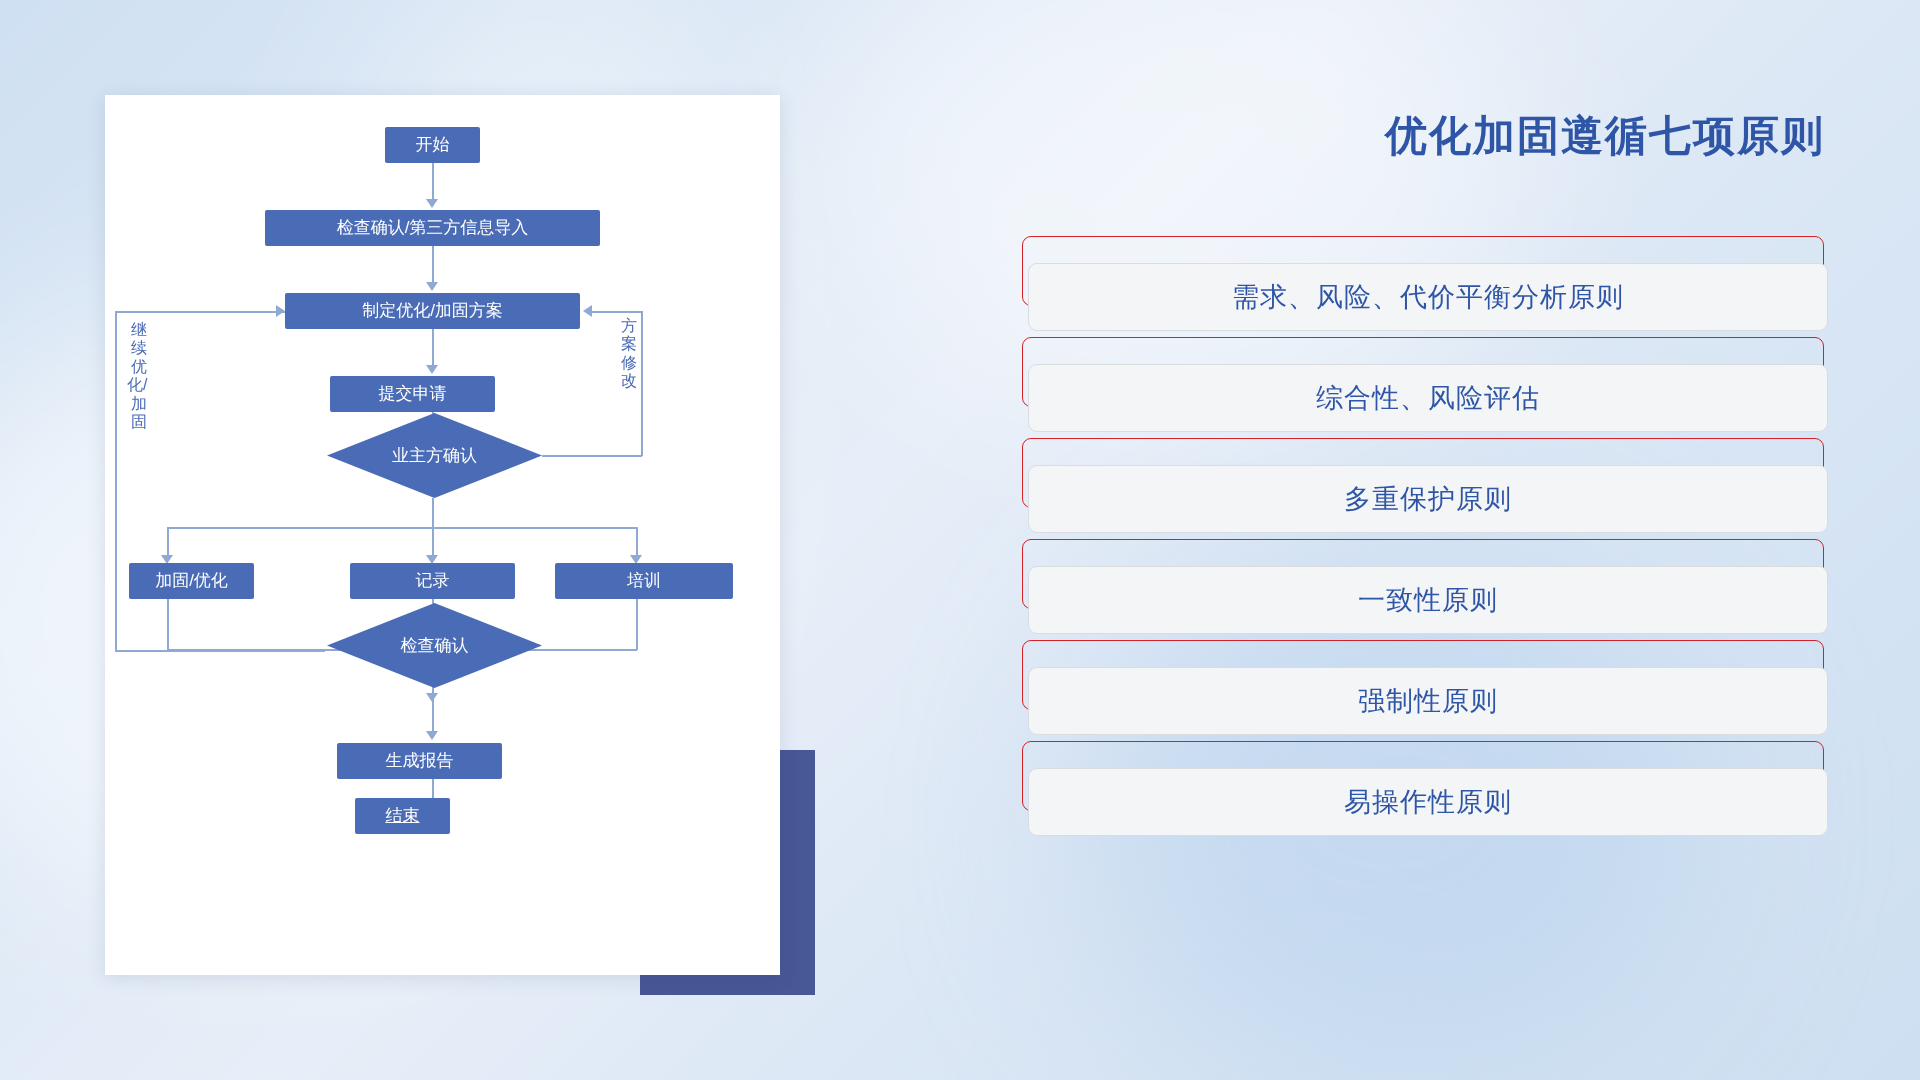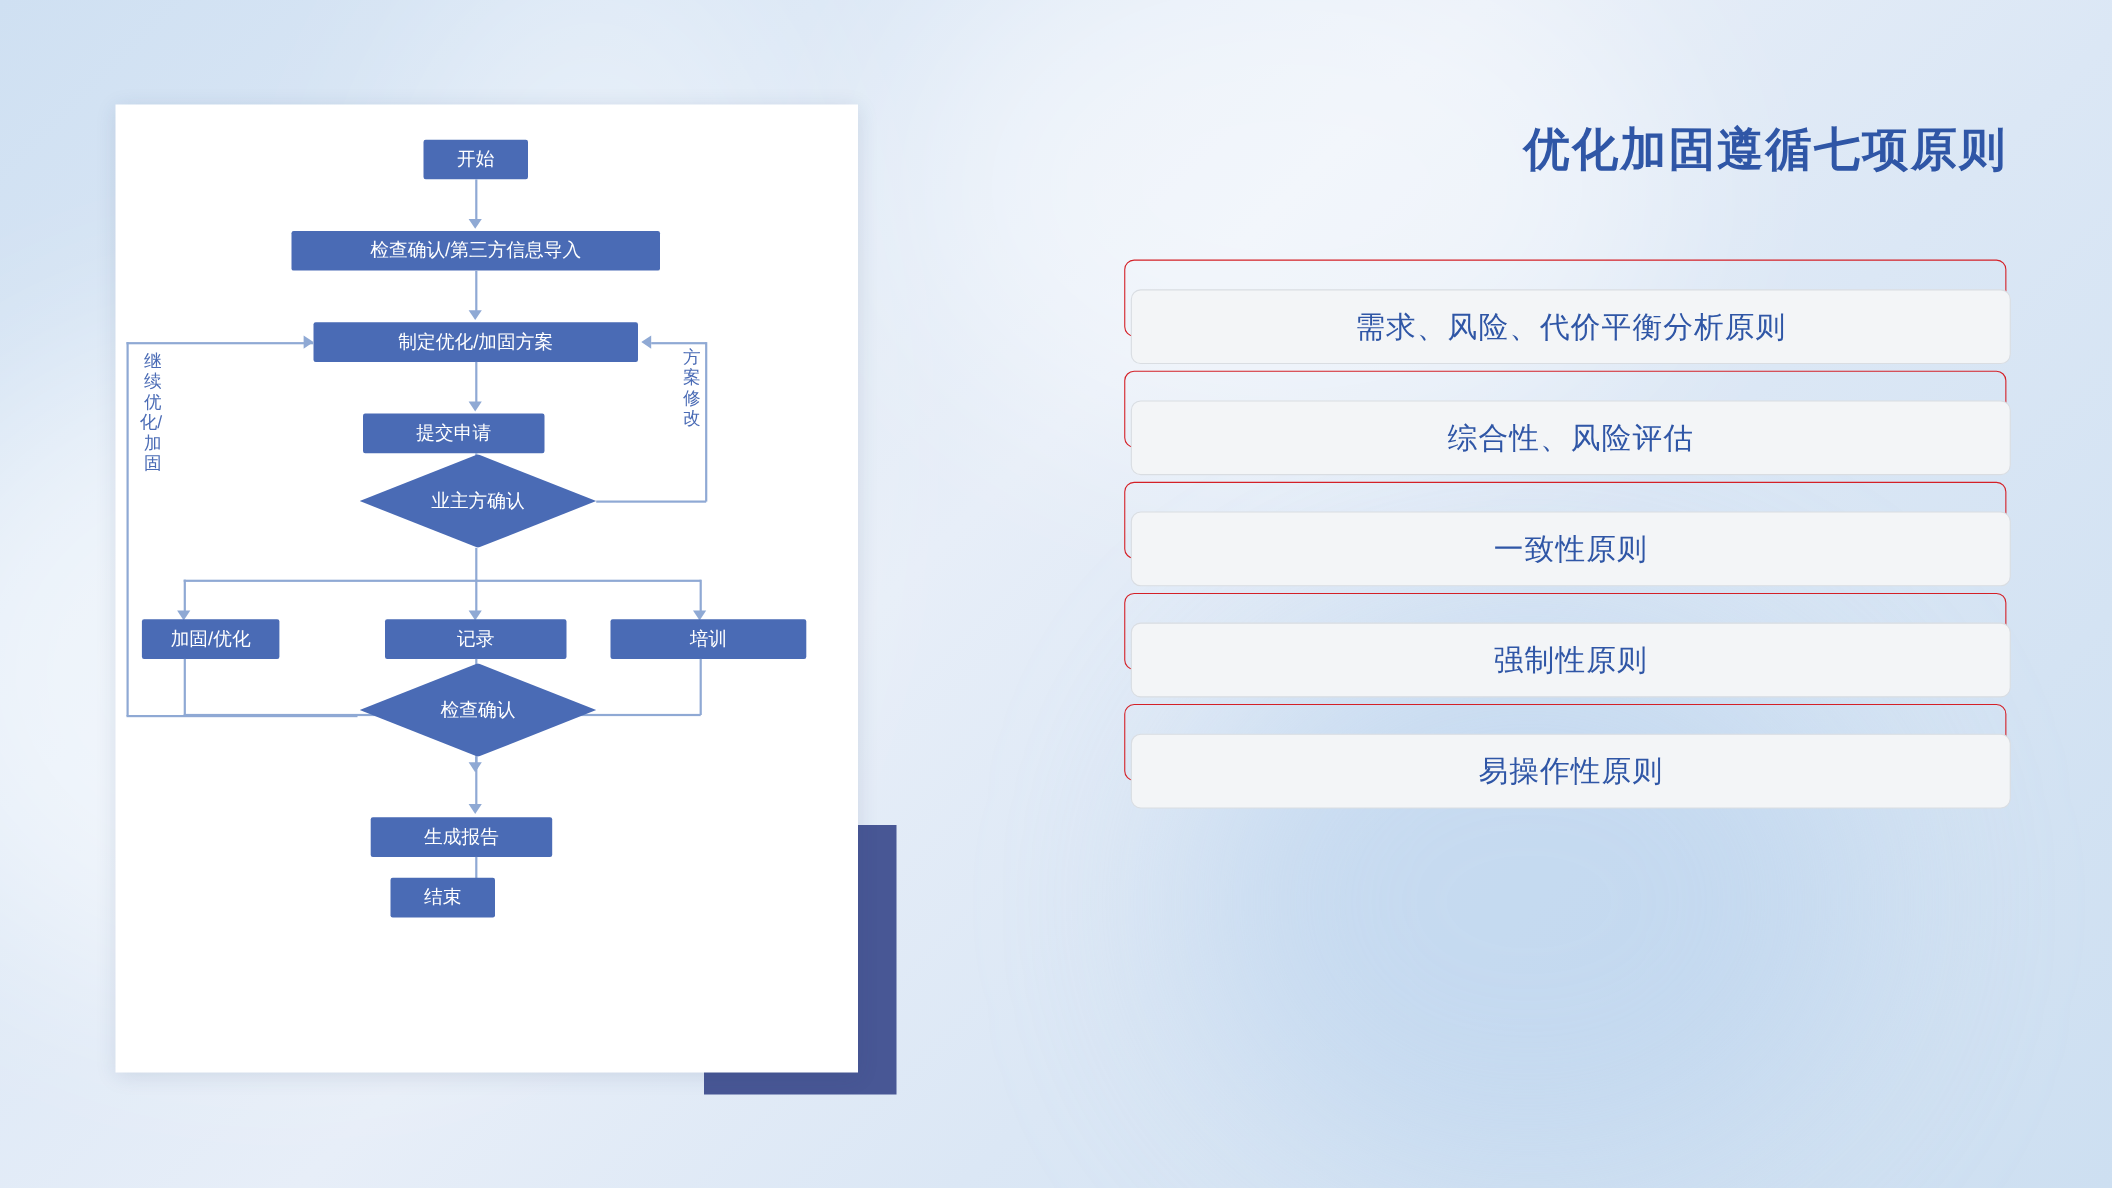--- a/index.html
+++ b/index.html
@@ -276,6 +276,12 @@
   </div>
 
 
+  <div class="principle-item">
+    <div class="principle-accent"></div>
+    <div class="principle-box">
+      <span class="principle-text">多重保护原则</span>
+    </div>
+  </div>
 
   <div class="principle-item">
     <div class="principle-accent"></div>

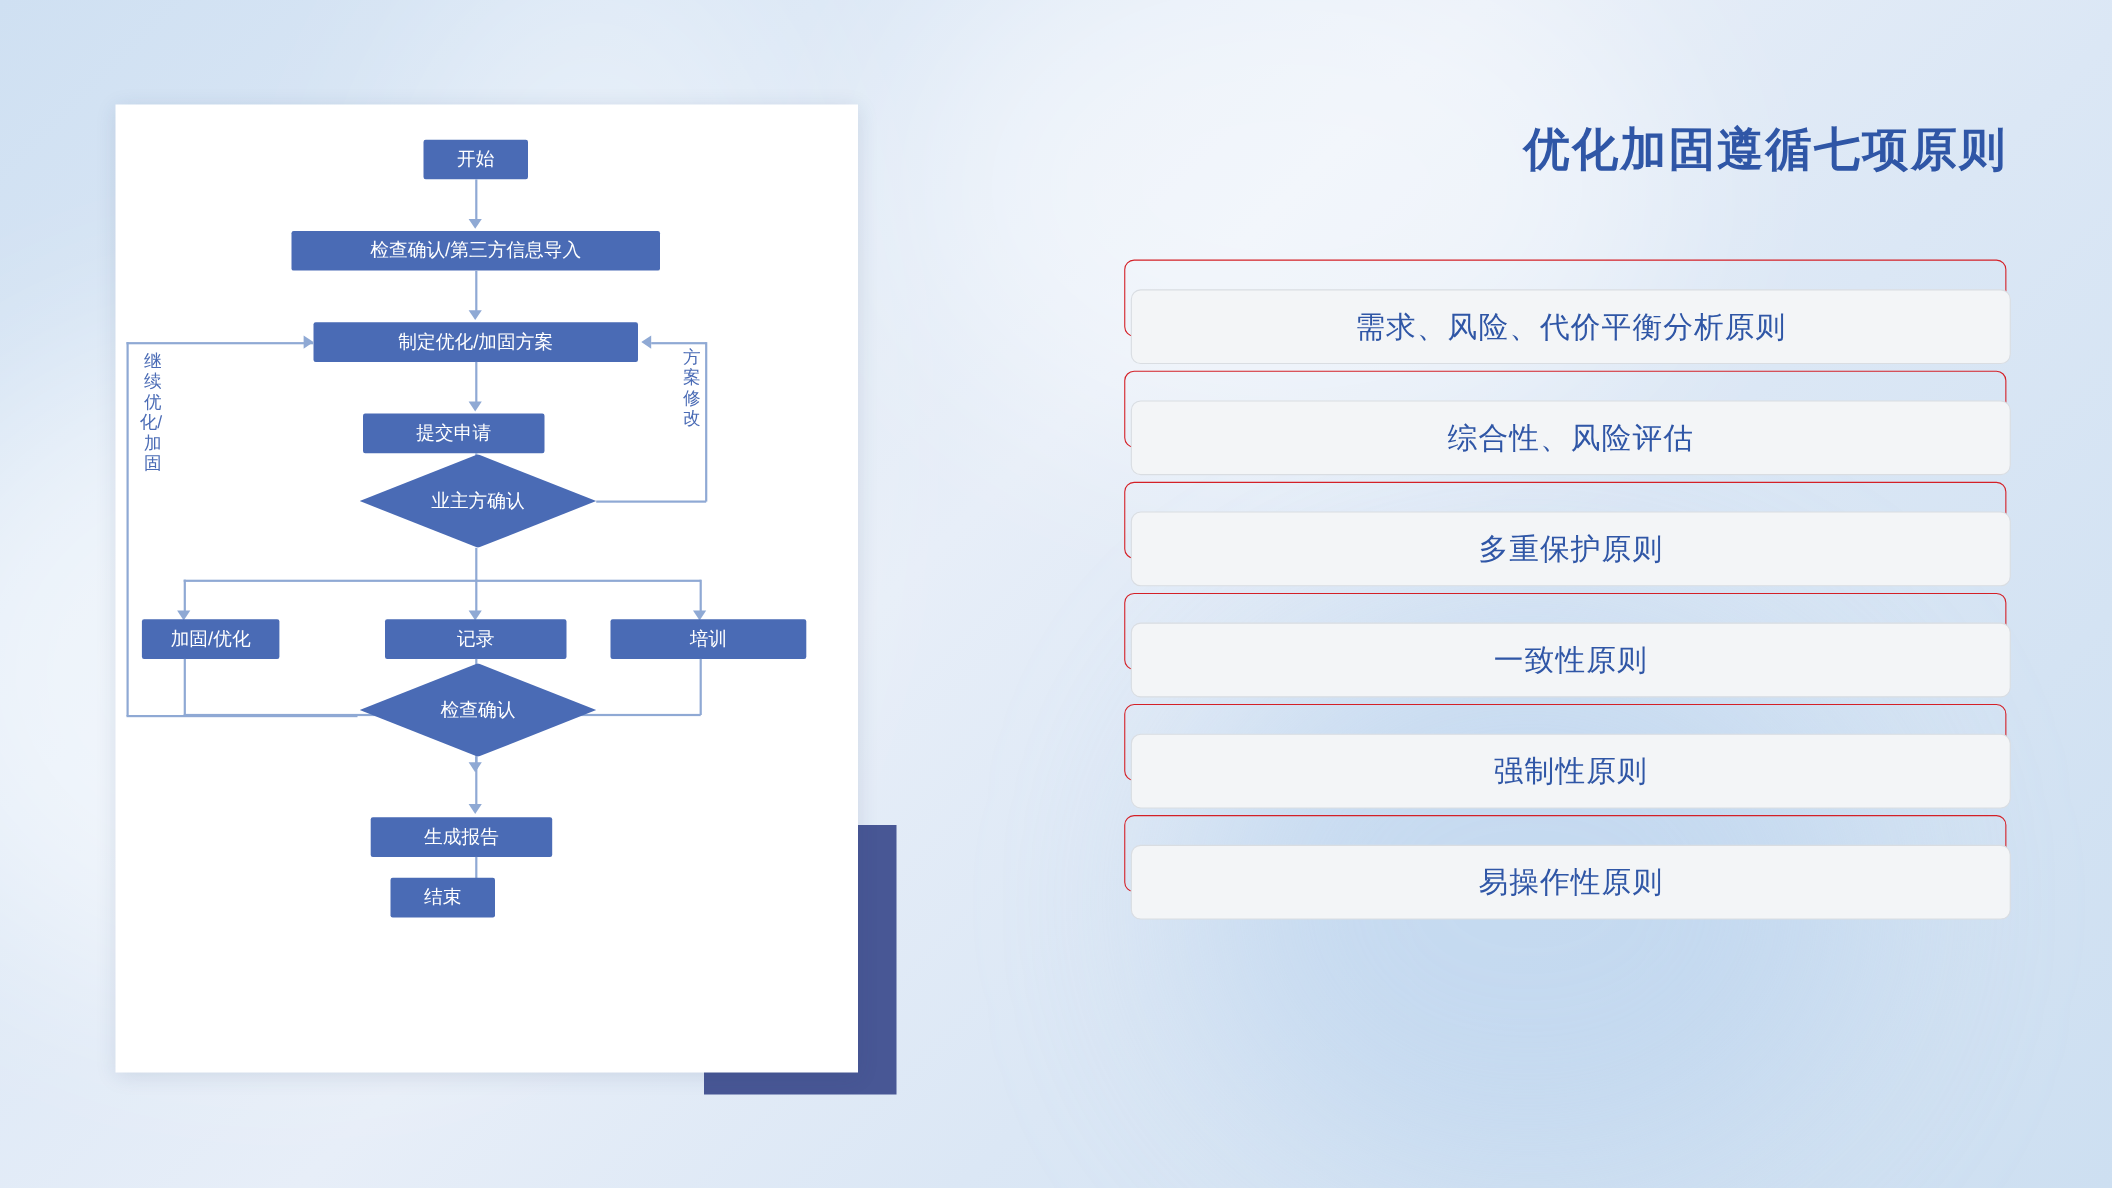--- a/index.html
+++ b/index.html
@@ -252,7 +252,7 @@
     <div class="line vline" style="left:327px; top:684px; height:30px;"></div>
     <div class="arrow arrow-down" style="left:321px; top:712px;"></div>
 
-    <div class="node" style="left:250px; top:703px; width:95px;">结束</div>
+    <div class="node" style="left:250px; top:703px; width:95px;text-decoration:underline;">结束</div>
 
   </div>
 </div>

